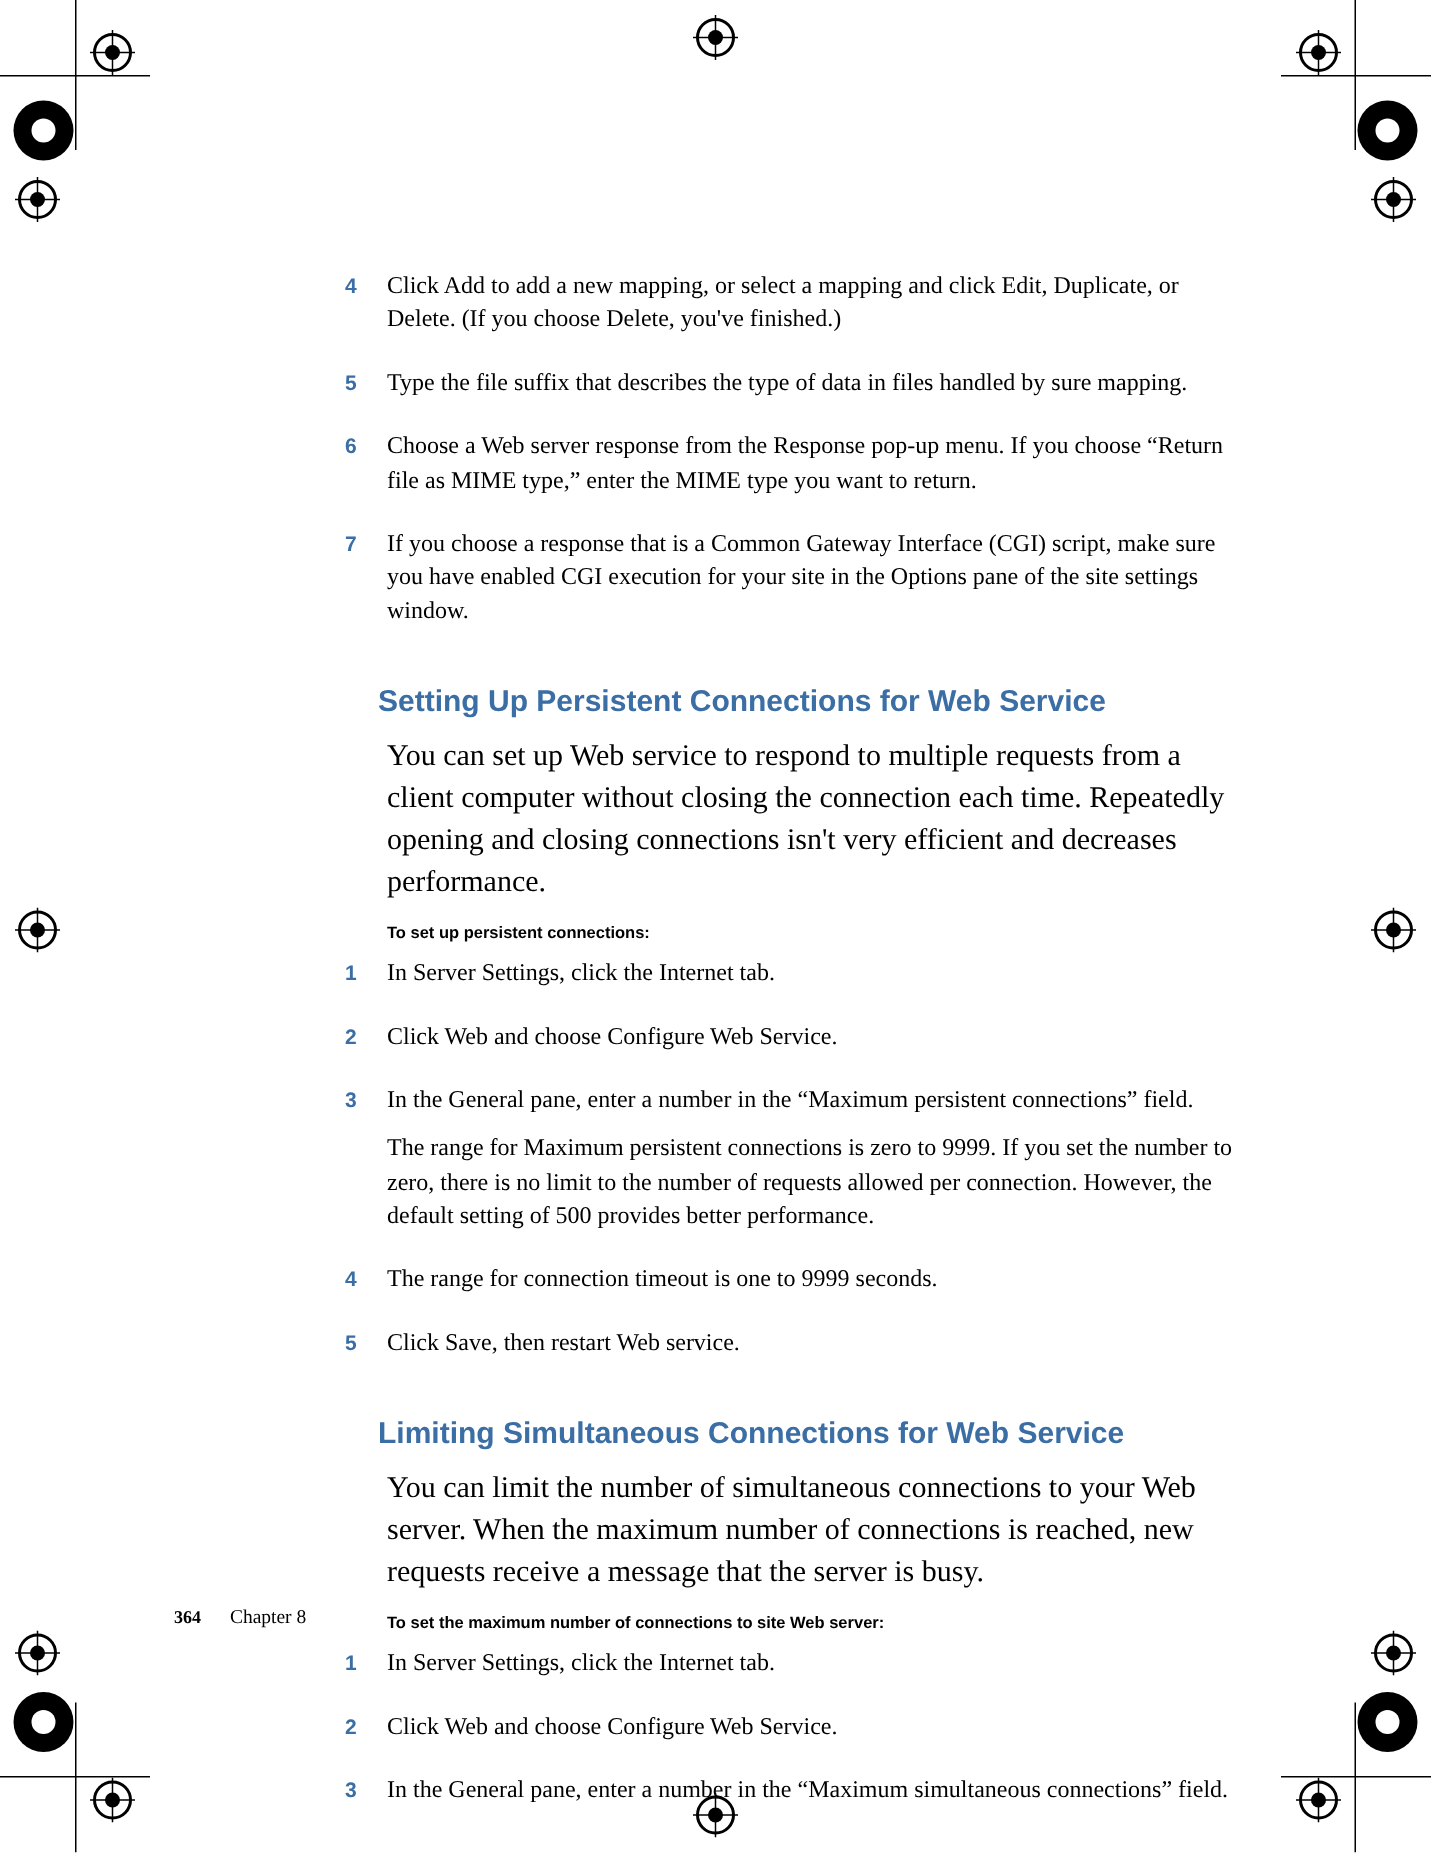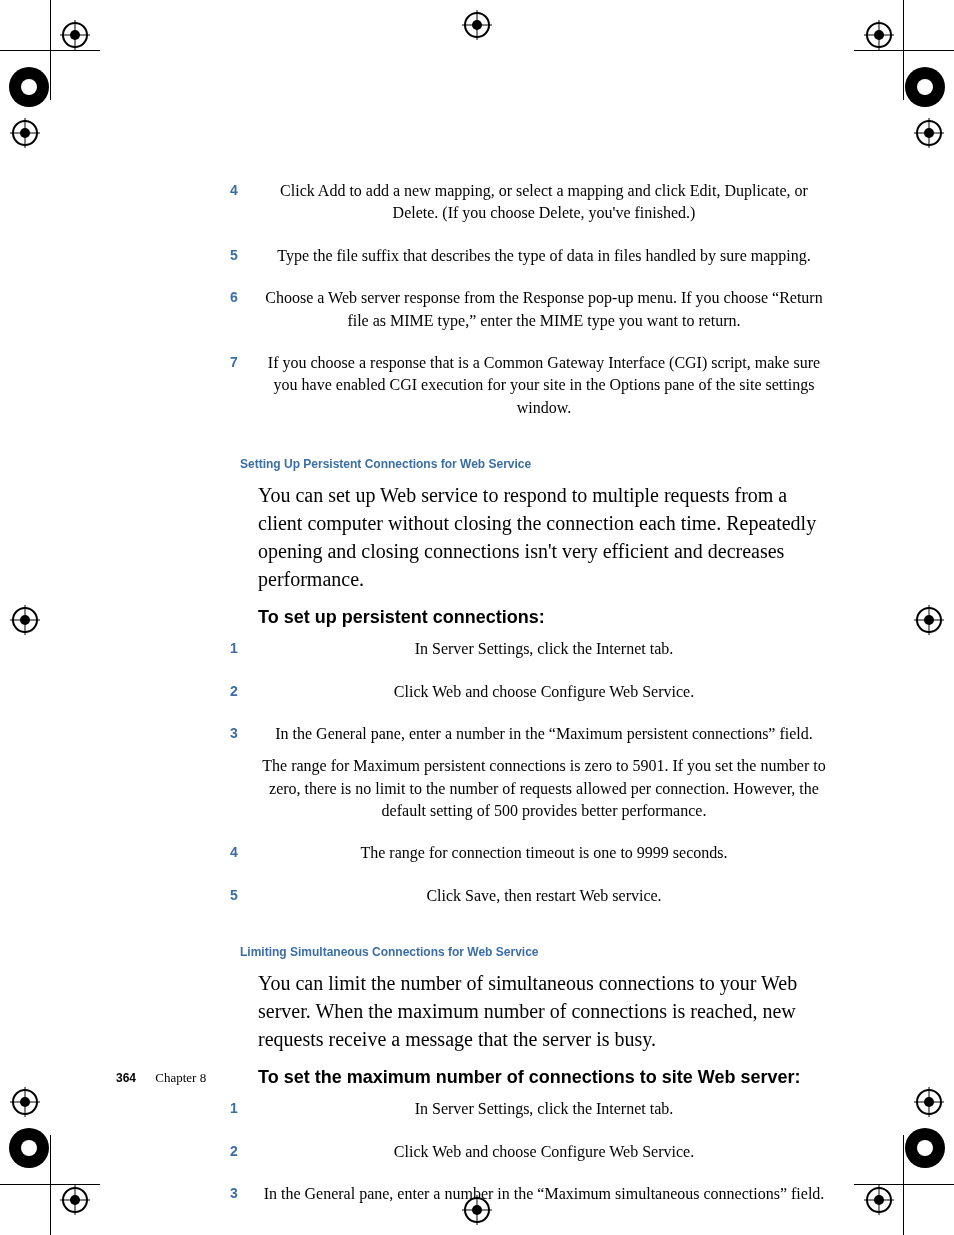--- a/index.html
+++ b/index.html
@@ -39,7 +39,6 @@
   }
   .step-body p {
     margin: 0 0 10px 0;
-    text-align: center;
   }
   .section-blue {
     color: #3a6ea5;

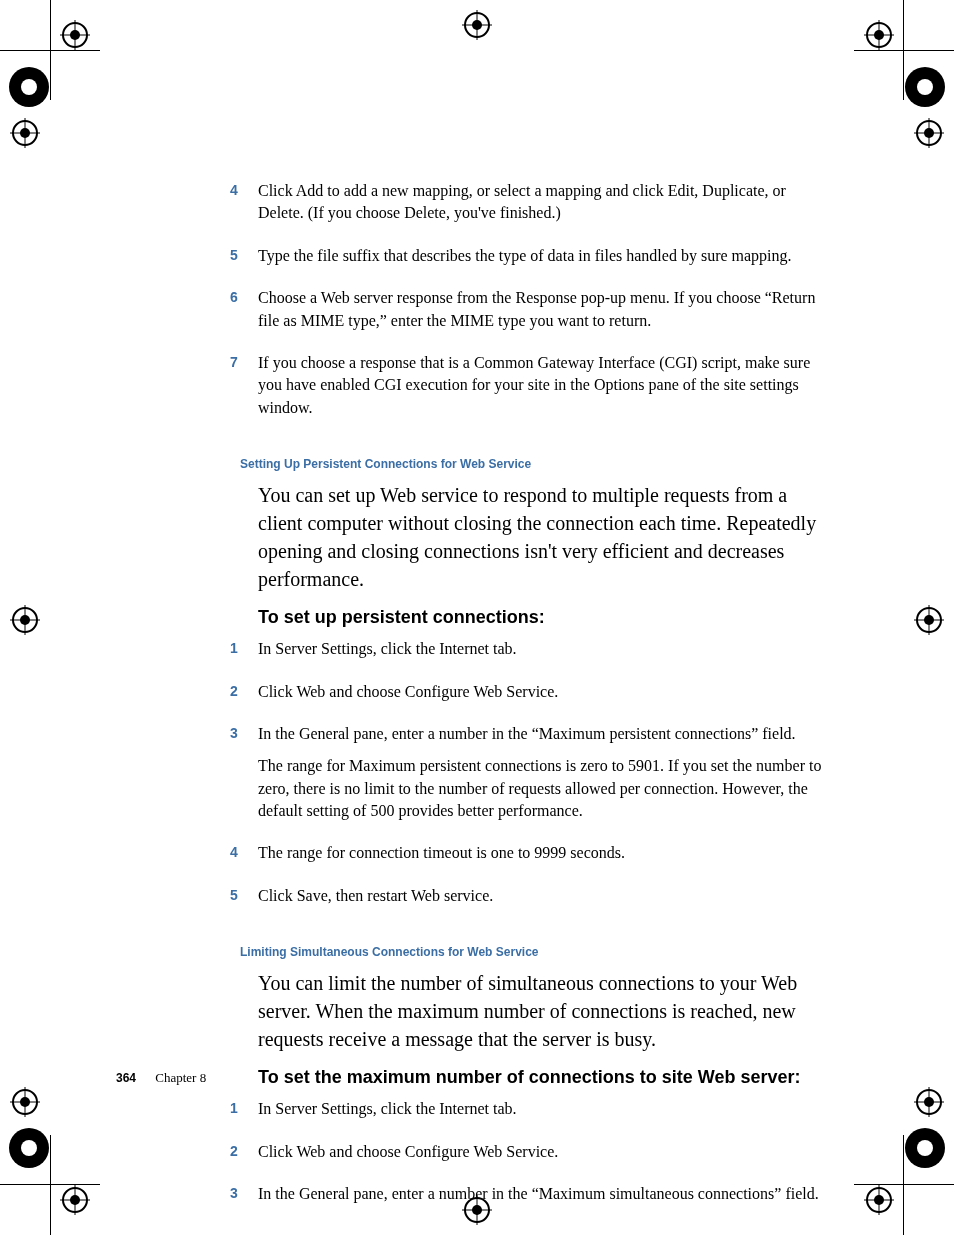--- a/index.html
+++ b/index.html
@@ -44,10 +44,10 @@
     color: #3a6ea5;
     font-family: Helvetica, Arial, sans-serif;
     font-weight: bold;
-    font-size: 12px;
+    font-size: 20px;
     margin-top: 28px;
     margin-bottom: 10px;
-    margin-left: 10px;
+    margin-left: 22px;
   }
   .body-para {
     font-size: 20px;

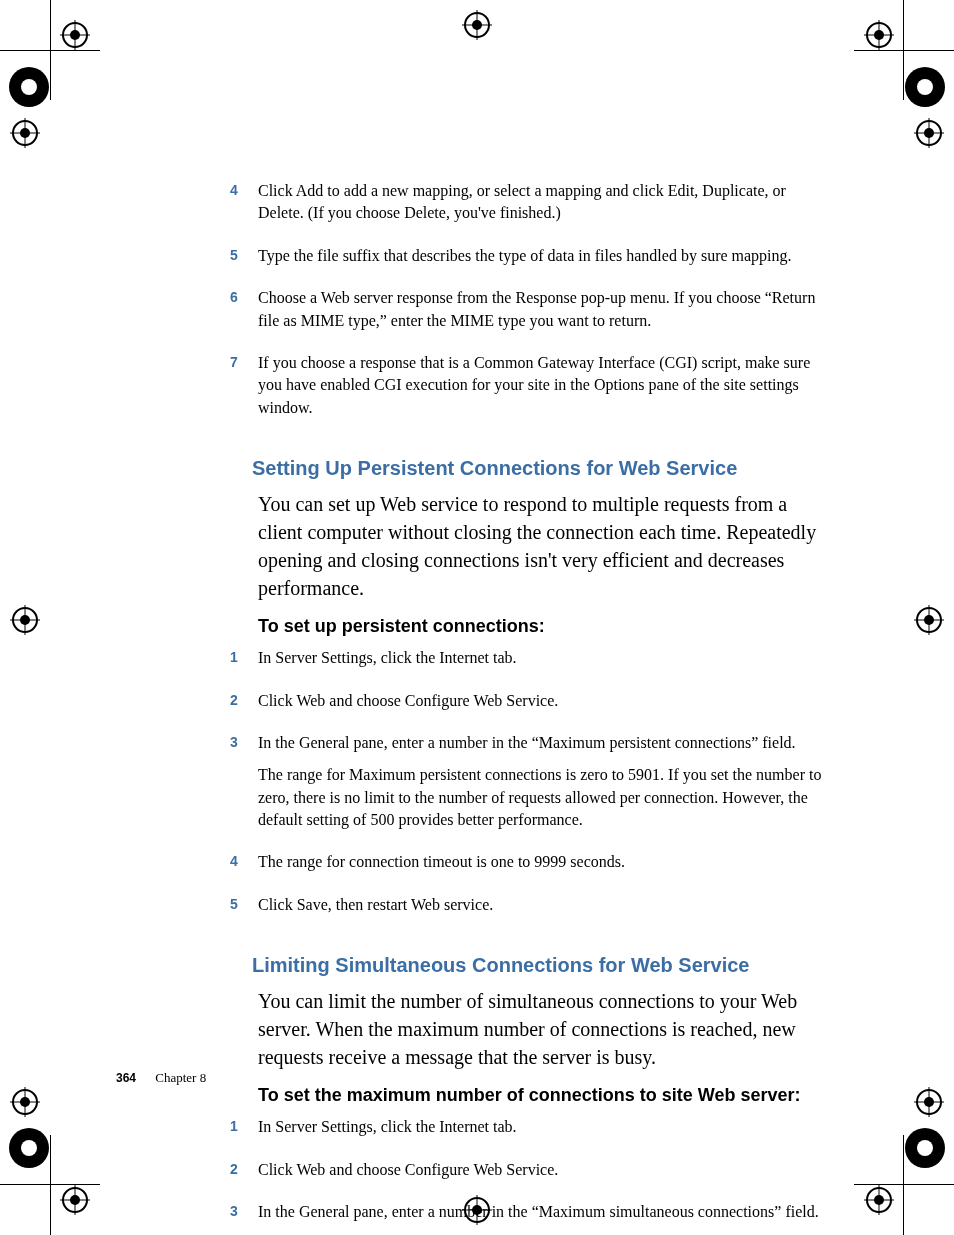--- a/index.html
+++ b/index.html
@@ -57,7 +57,7 @@
   .sub-bold {
     font-family: Helvetica, Arial, sans-serif;
     font-weight: bold;
-    font-size: 18px;
+    font-size: 11px;
     margin: 14px 0 10px 28px;
   }
   .footer {

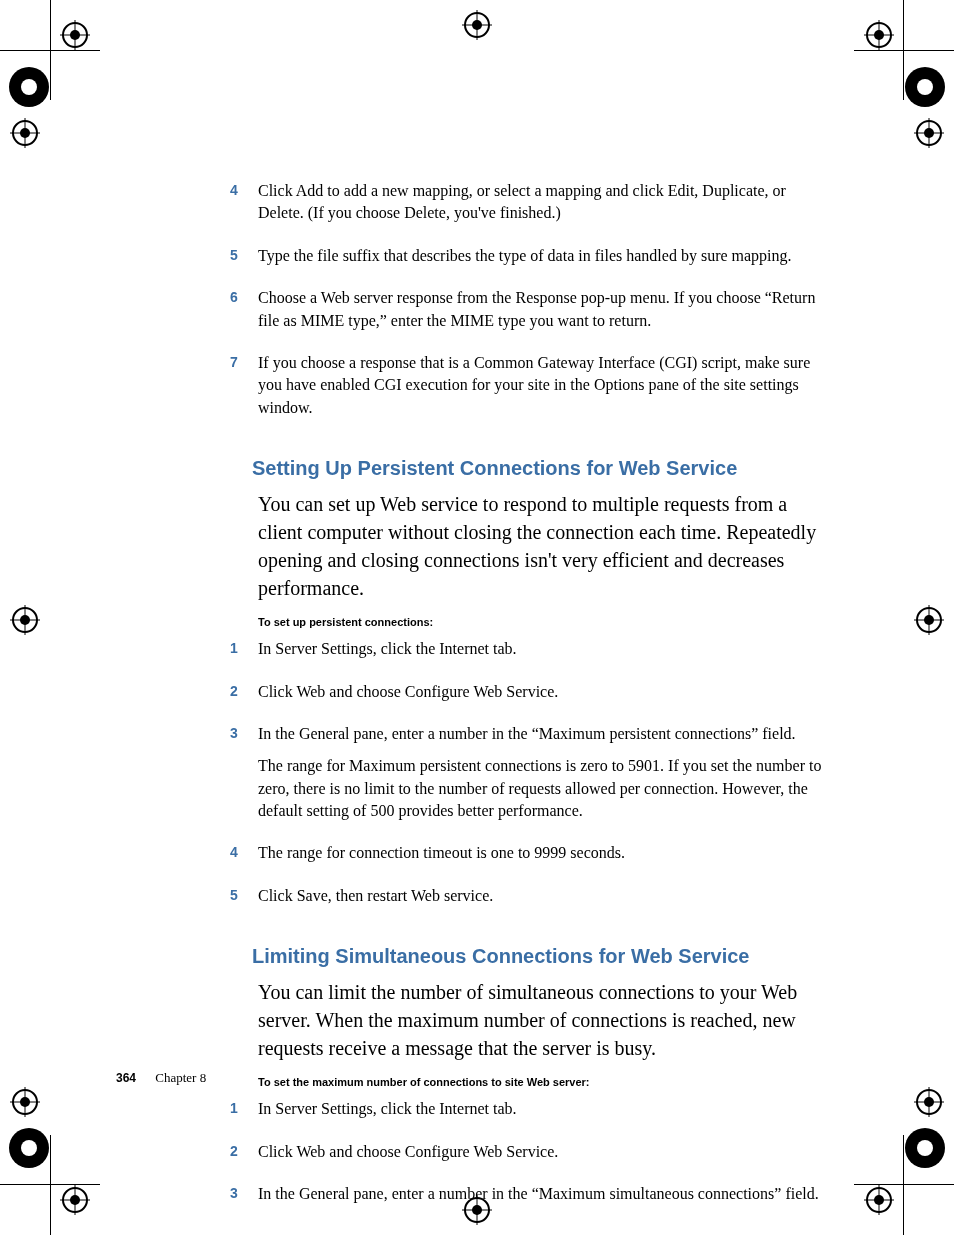--- a/index.html
+++ b/index.html
@@ -267,7 +267,7 @@
     <div class="step-num">3</div>
     <div class="step-body">
       <p>In the General pane, enter a number in the “Maximum persistent connections” field.</p>
-      <p>The range for Maximum persistent connections is zero to 5901. If you set the number to zero, there is no limit to the number of requests allowed per connection. However, the default setting of 500 provides better performance.</p>
+      <p>The range for Maximum persistent connections is zero to 9999. If you set the number to zero, there is no limit to the number of requests allowed per connection. However, the default setting of 500 provides better performance.</p>
     </div>
   </div>
   <div class="step">

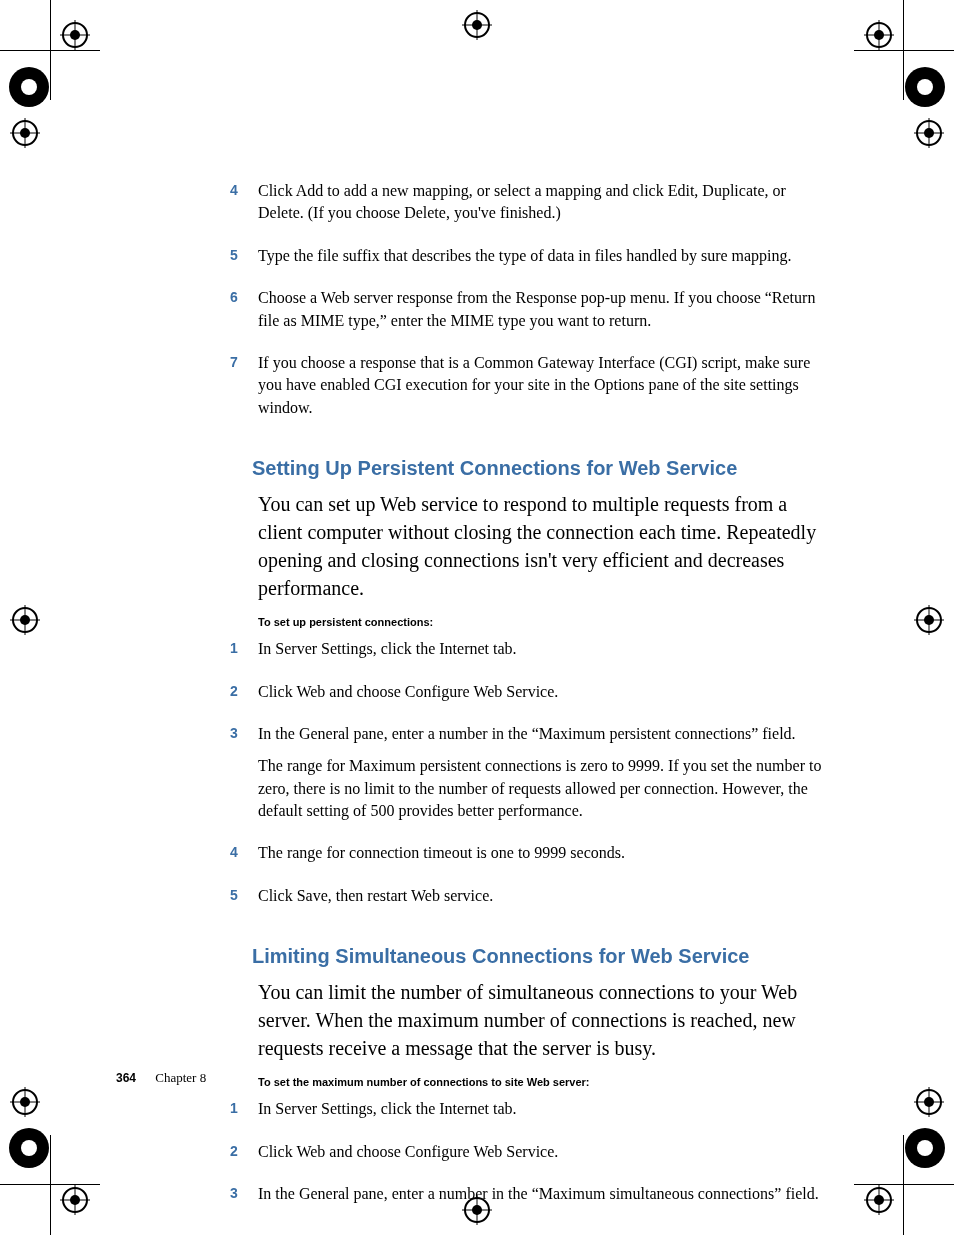--- a/index.html
+++ b/index.html
@@ -68,7 +68,7 @@
     font-size: 13px;
   }
   .footer .pnum {
-    font-family: Liberation Sans, sans-serif;
+    font-family: Liberation Serif, serif;
     font-weight: bold;
     font-size: 12px;
     margin-right: 16px;

